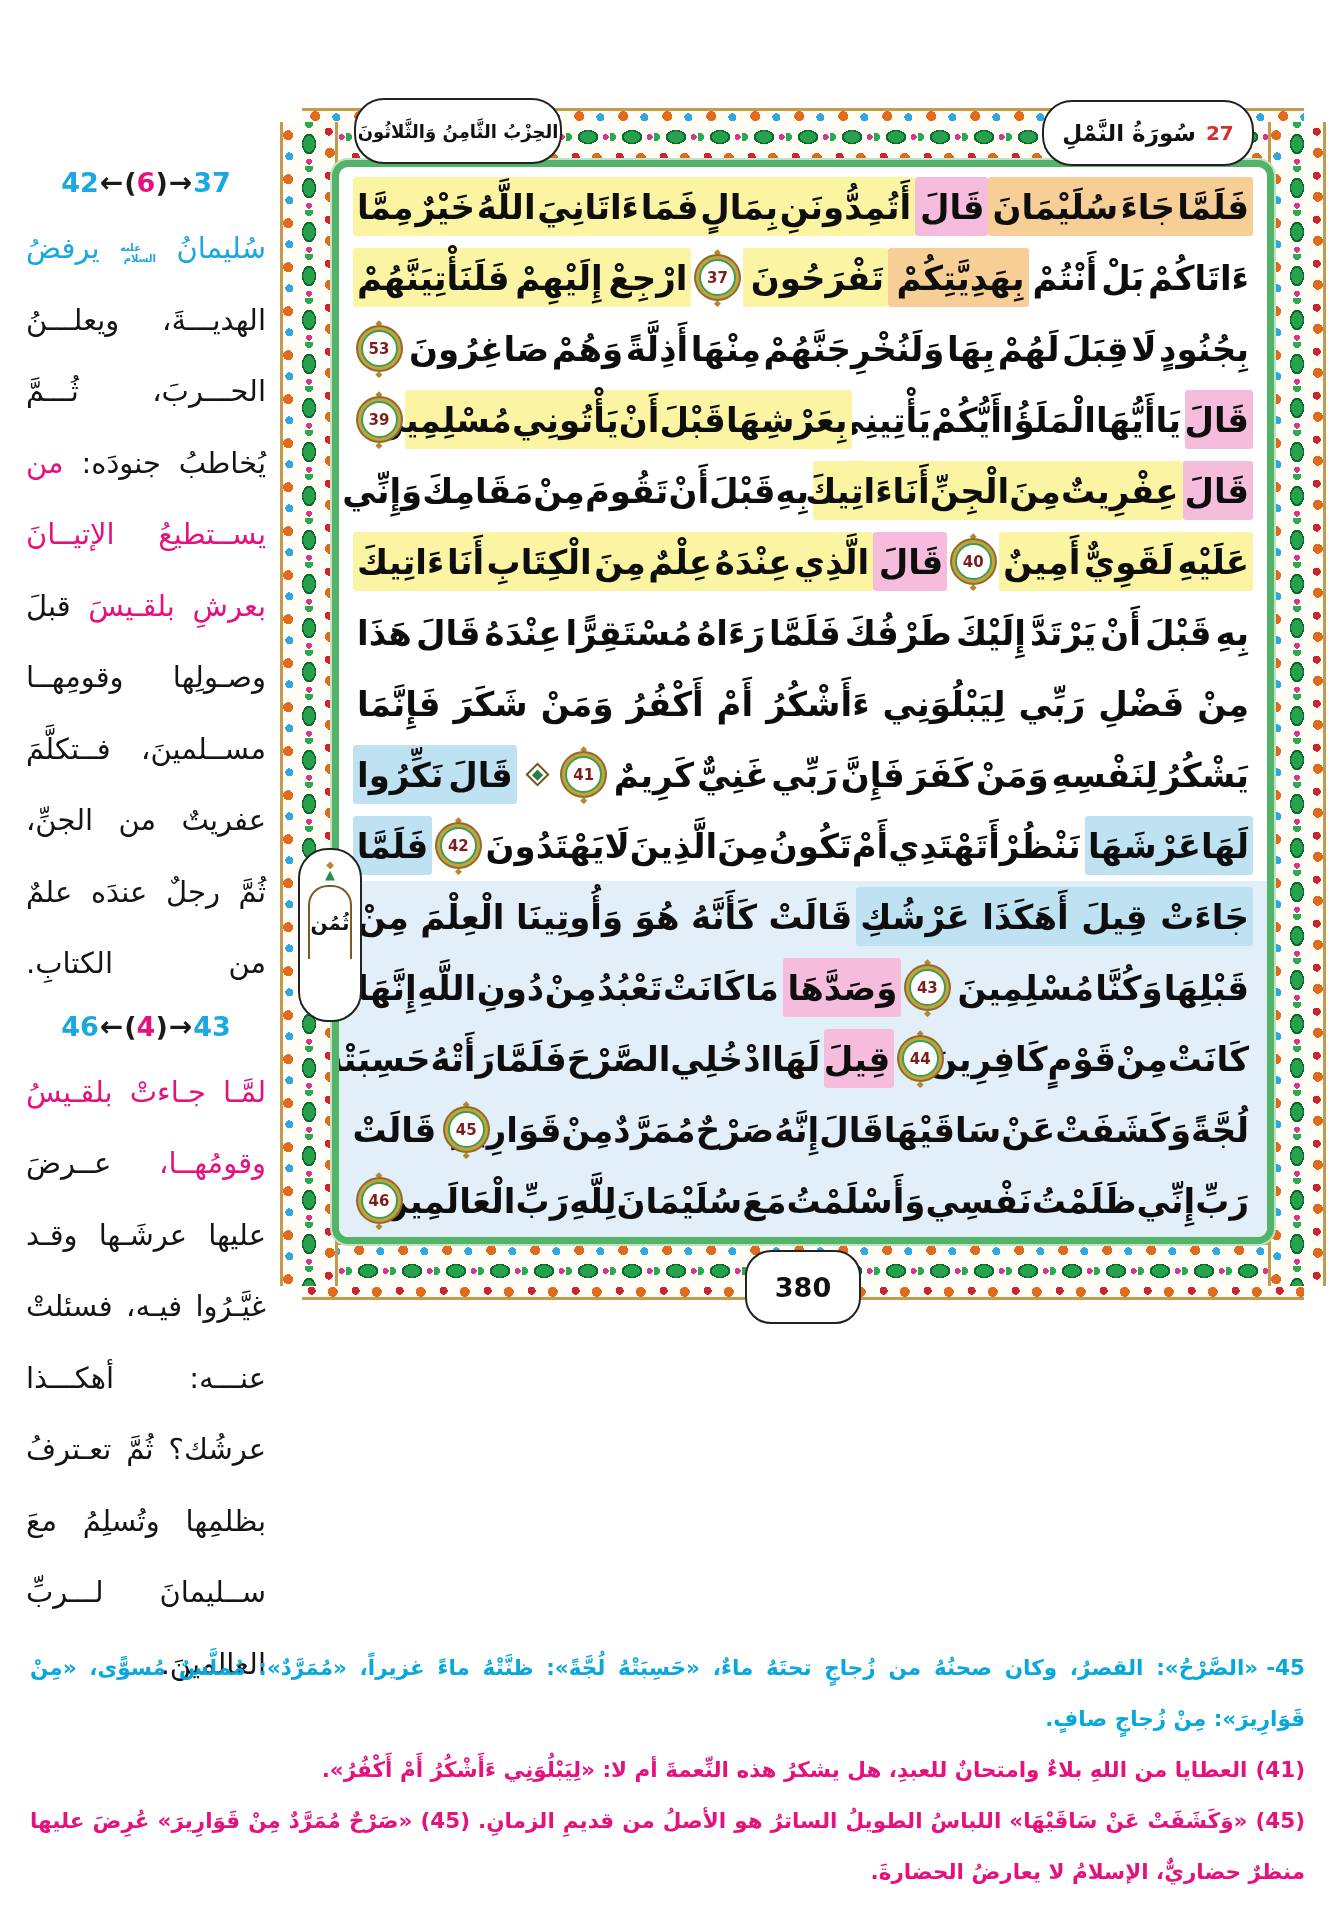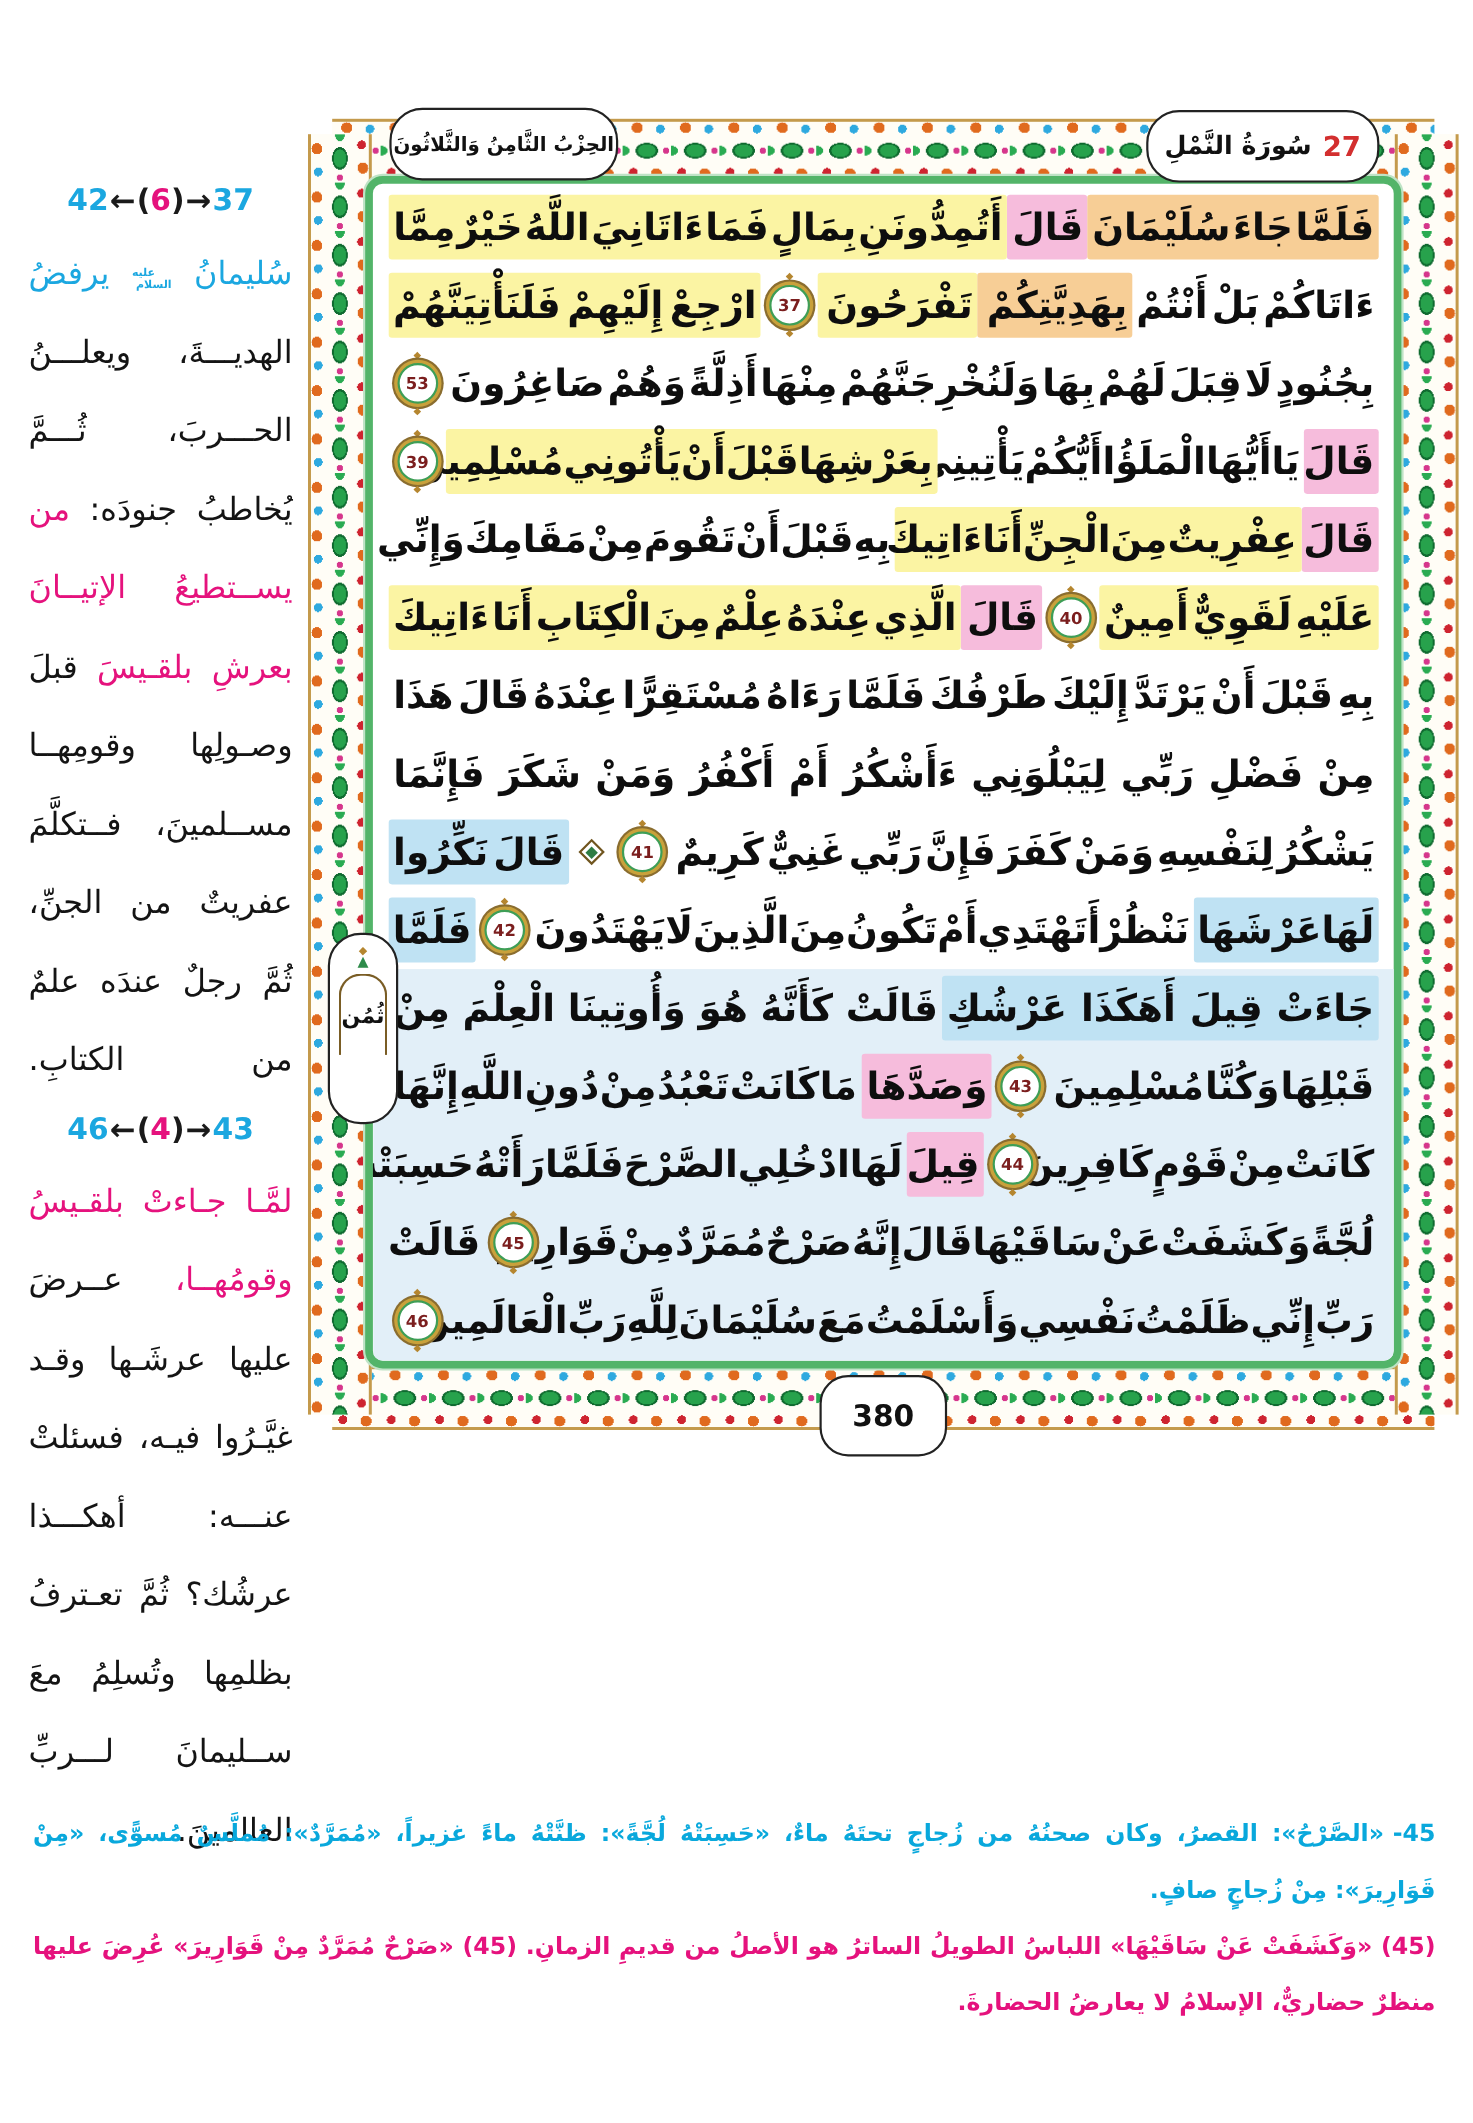--- a/index.html
+++ b/index.html
@@ -98,7 +98,7 @@
              display:flex;align-items:center;justify-content:center;z-index:6;font-weight:bold;}
   .hizb{left:86px;top:10px;width:204px;height:62px;font-size:18px;color:#111;text-align:center;}
   .surah{right:84px;top:12px;width:208px;height:62px;font-size:23px;color:#111;gap:10px;}
-  .surah .sno{color:#D32F2F;font-size:25px;}
+  .surah .sno{color:#D32F2F;font-size:20px;}
   .pageno{left:50%;transform:translateX(-50%);bottom:-4px;width:112px;height:70px;
           font-size:27px;color:#111;border-radius:26px;}
   .thumn{left:30px;top:760px;width:60px;height:160px;border-radius:30px;

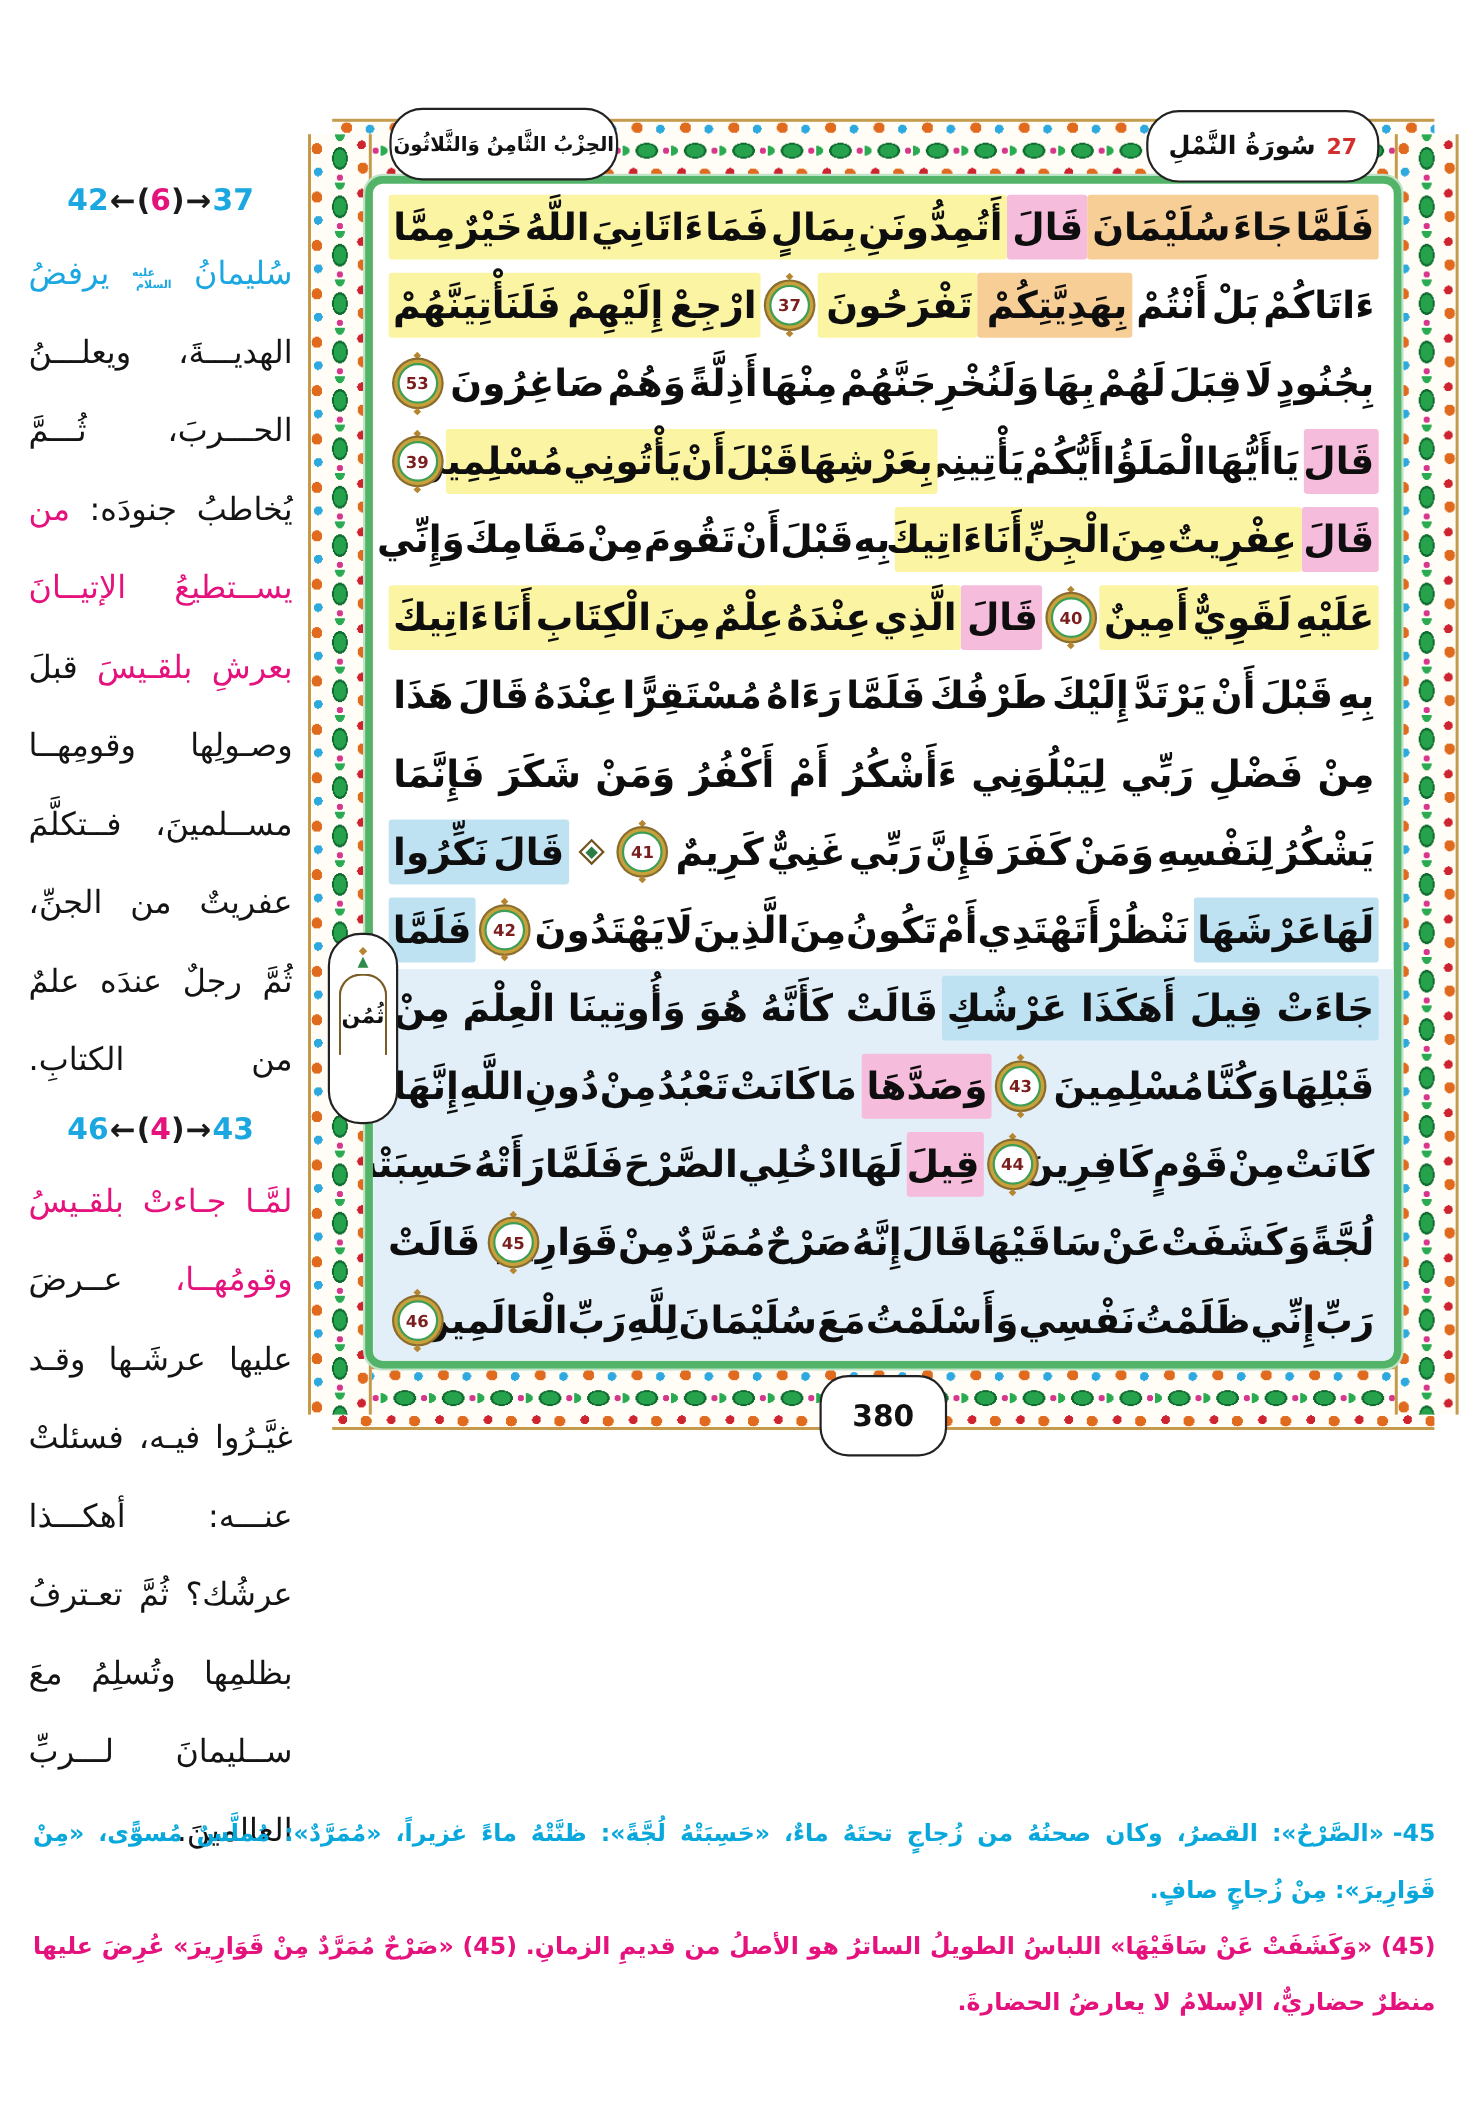--- a/index.html
+++ b/index.html
@@ -474,6 +474,7 @@
 
   <footer class="footnotes">
       <div class="fn fn-blue"><span class="pfx">45-</span><span>«الصَّرْحُ»: القصرُ، وكان صحنُهُ من زُجاجٍ تحتَهُ ماءٌ، «حَسِبَتْهُ لُجَّةً»: ظنَّتْهُ ماءً غزيراً، «مُمَرَّدٌ»: مُملَّسٌ مُسوًّى، «مِنْ قَوَارِيرَ»: مِنْ زُجاجٍ صافٍ.</span></div>
+      <div class="fn fn-magenta"><span class="pfx">(41)</span><span>العطايا من اللهِ بلاءٌ وامتحانٌ للعبدِ، هل يشكرُ هذه النِّعمةَ أم لا: «لِيَبْلُوَنِي ءَأَشْكُرُ أَمْ أَكْفُرُ».</span></div>
       <div class="fn fn-magenta"><span class="pfx">(45)</span><span>«وَكَشَفَتْ عَنْ سَاقَيْهَا» اللباسُ الطويلُ الساترُ هو الأصلُ من قديمِ الزمانِ. (45) «صَرْحٌ مُمَرَّدٌ مِنْ قَوَارِيرَ» عُرِضَ عليها منظرٌ حضاريٌّ، الإسلامُ لا يعارضُ الحضارةَ.</span></div>
     </footer>
 </div>

